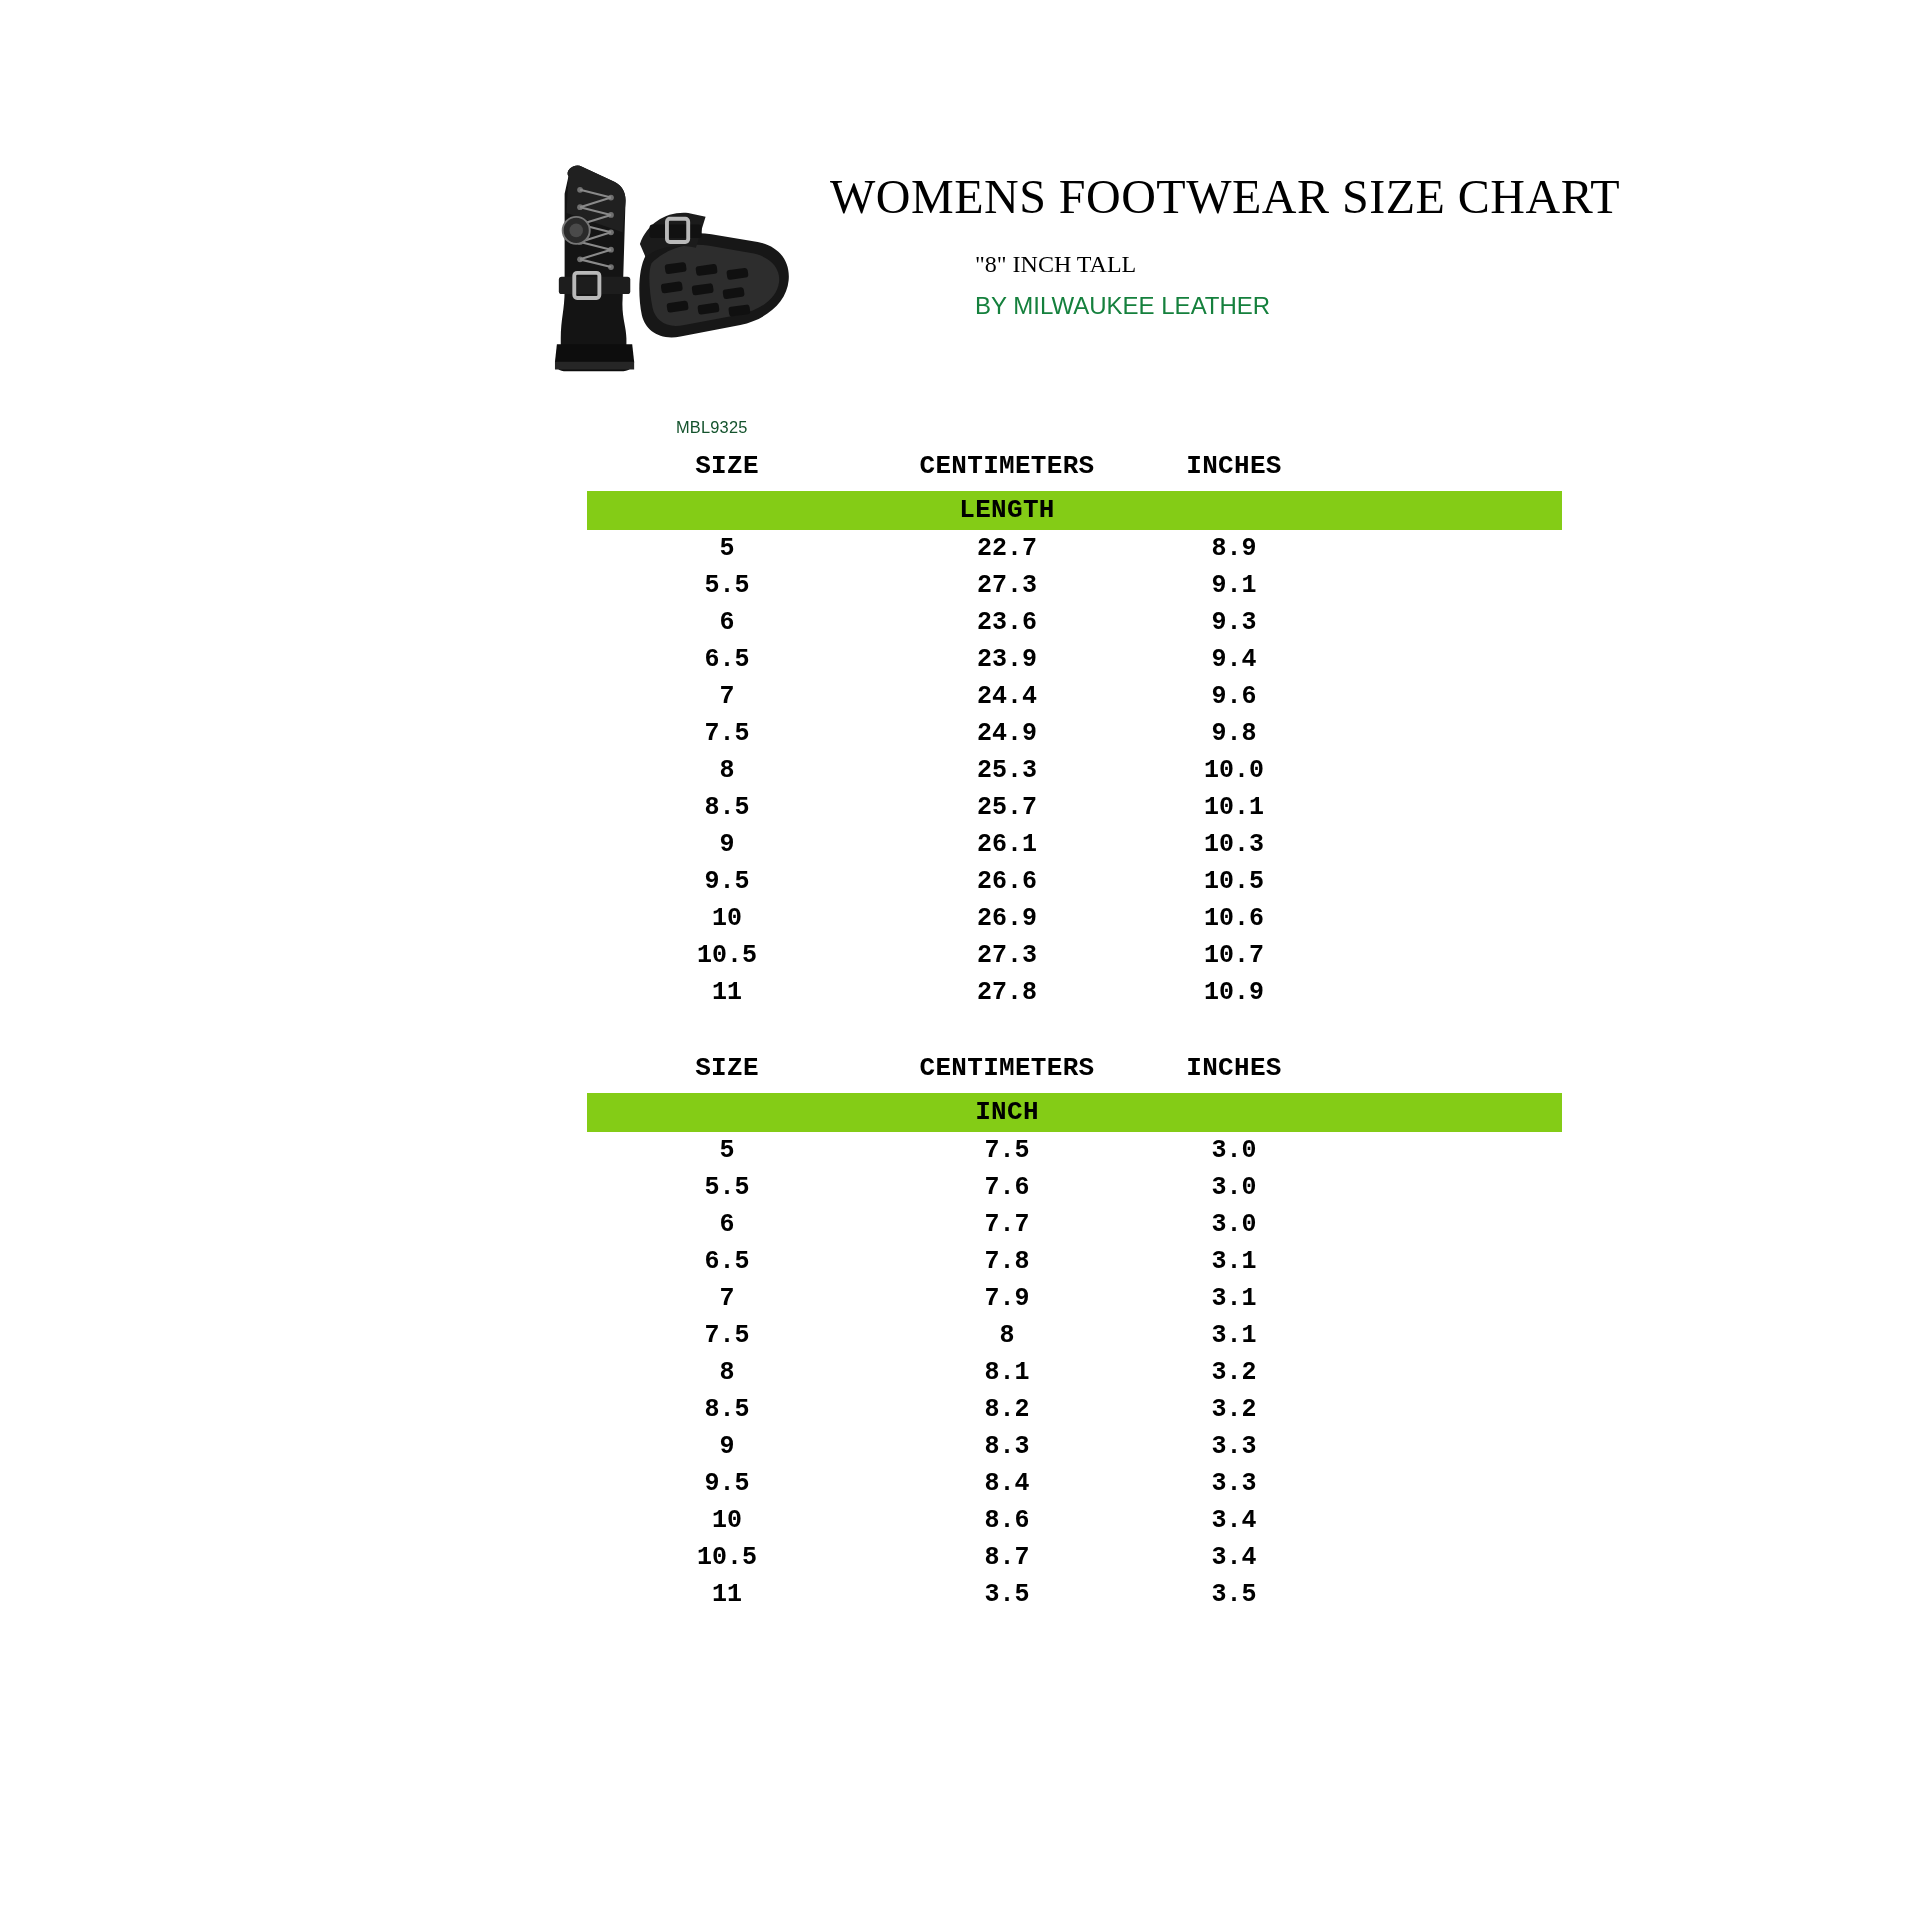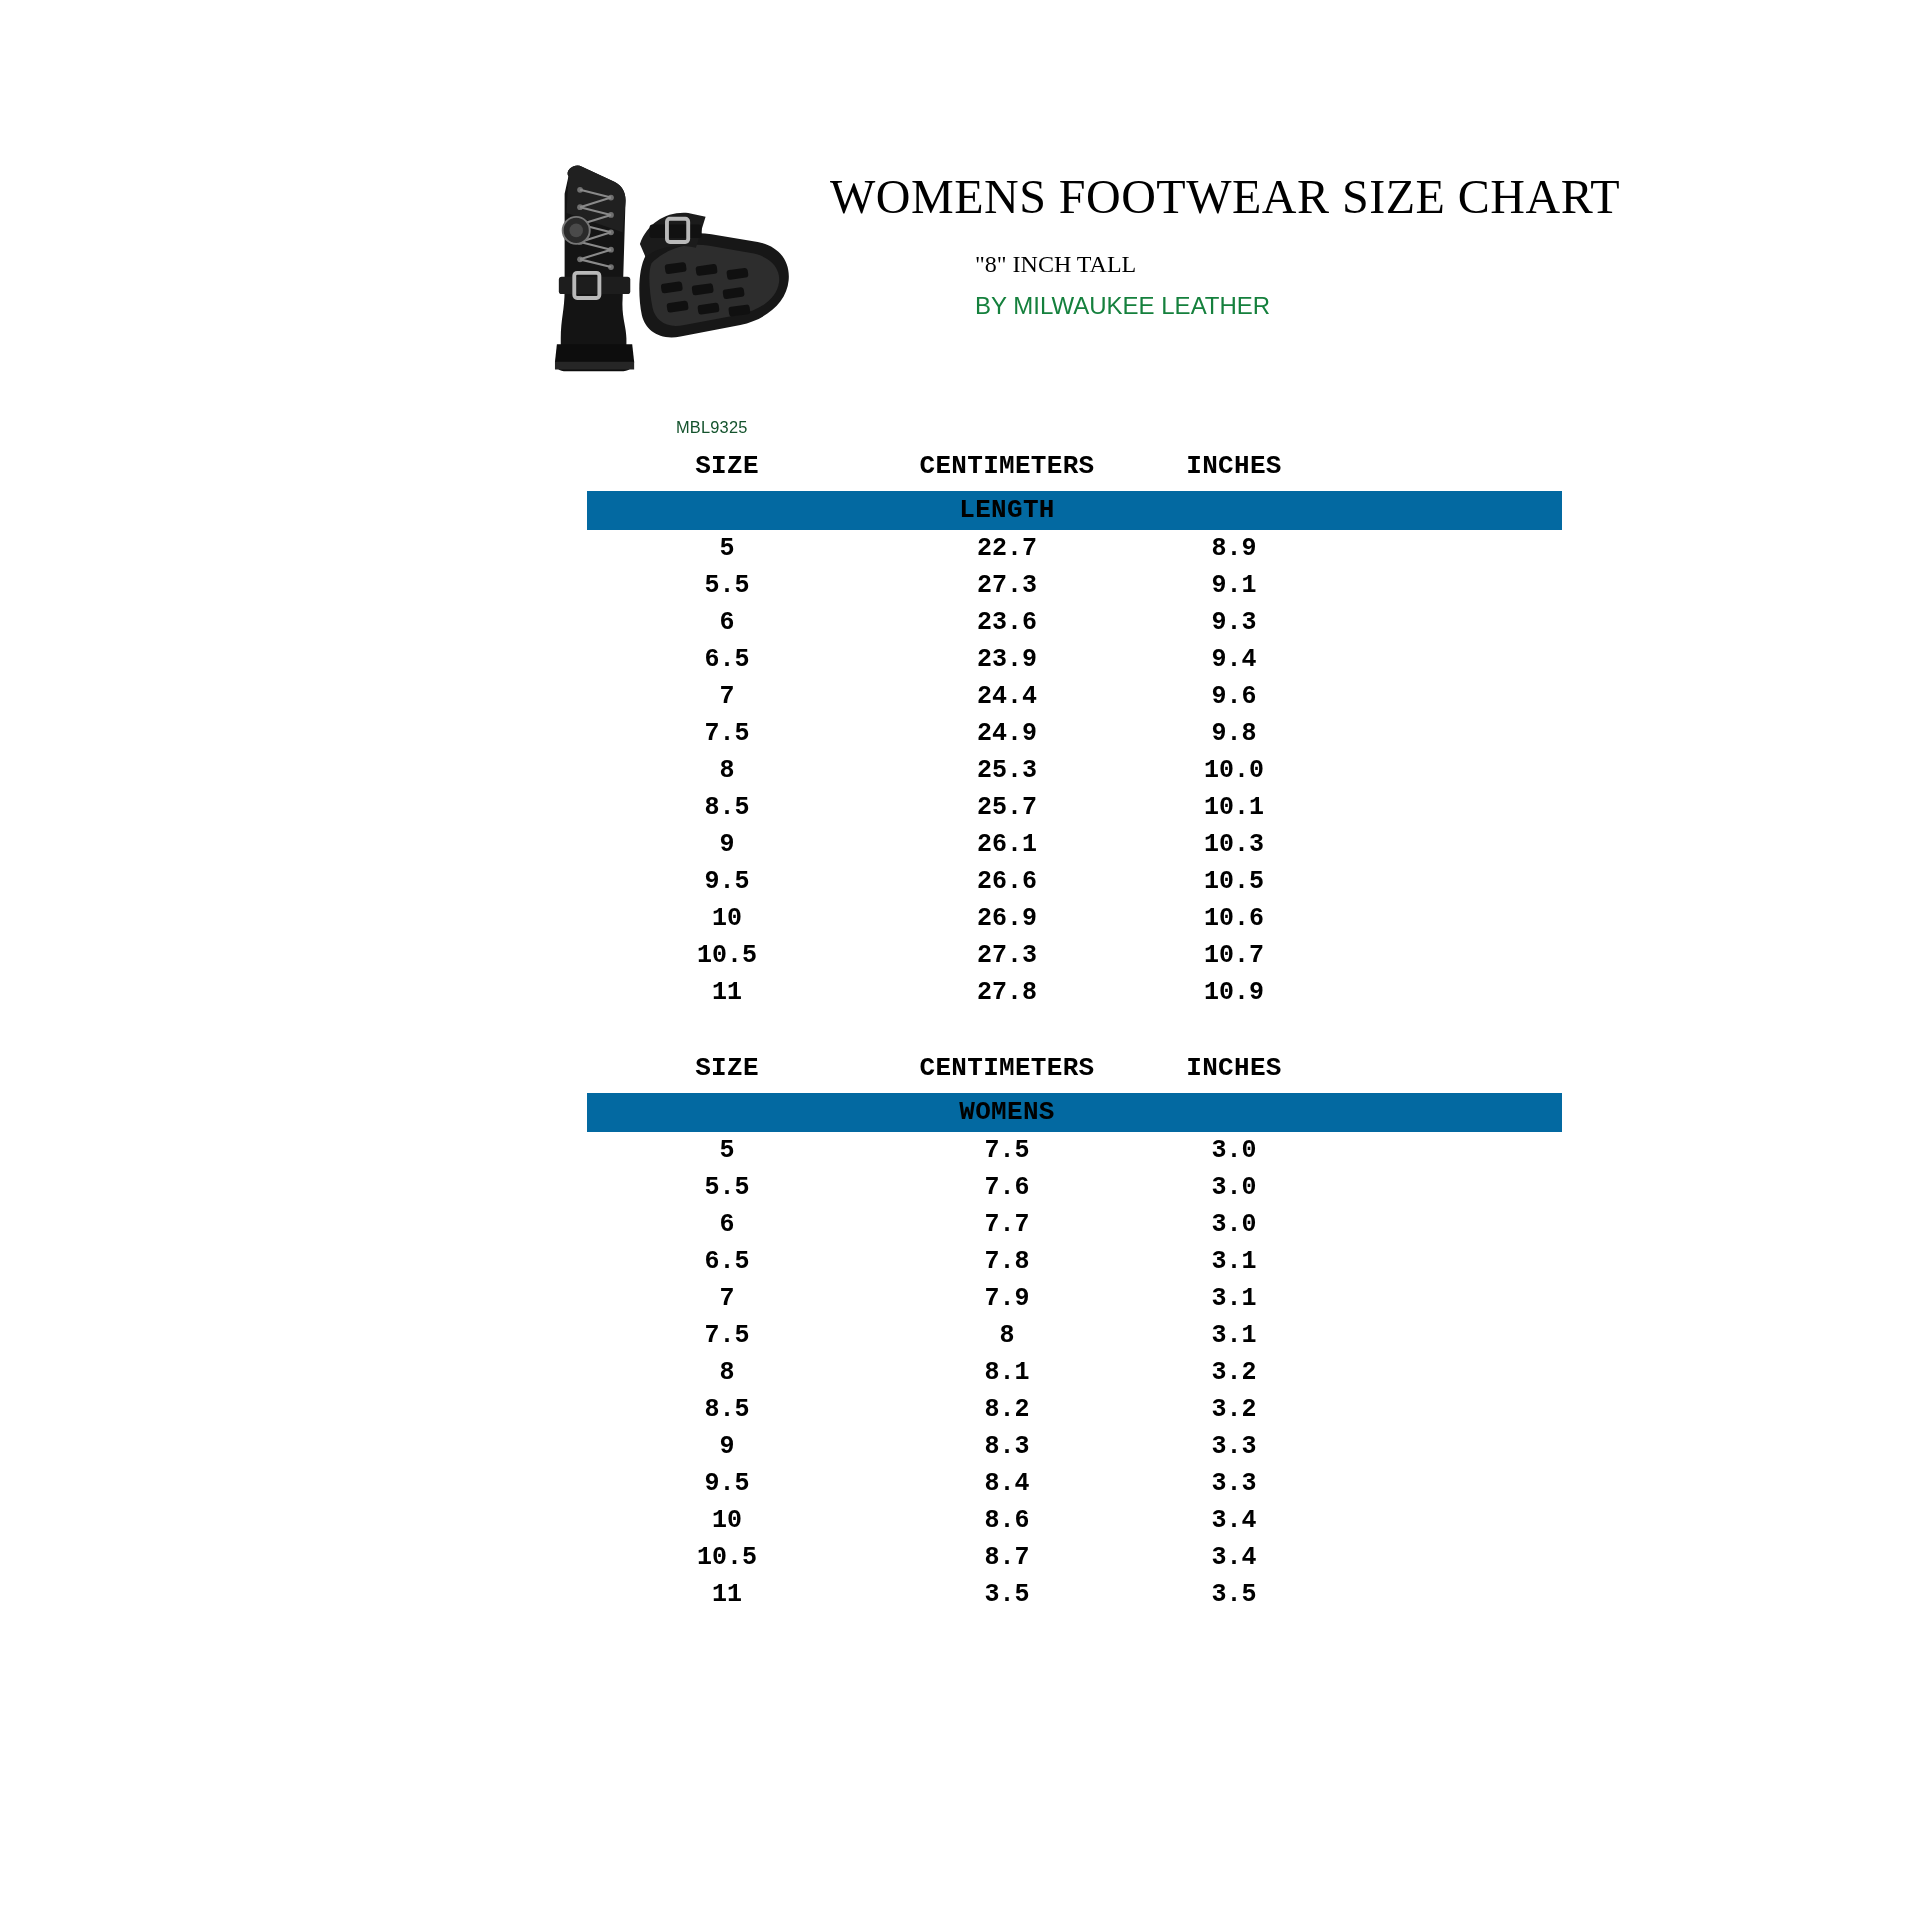--- a/index.html
+++ b/index.html
@@ -101,7 +101,7 @@
   .col-in     { width: 174px; }
 
   .band {
-    background: #0369a1;
+    background: #84cc16;
     height: 39px;
     width: 975px;
     display: flex;

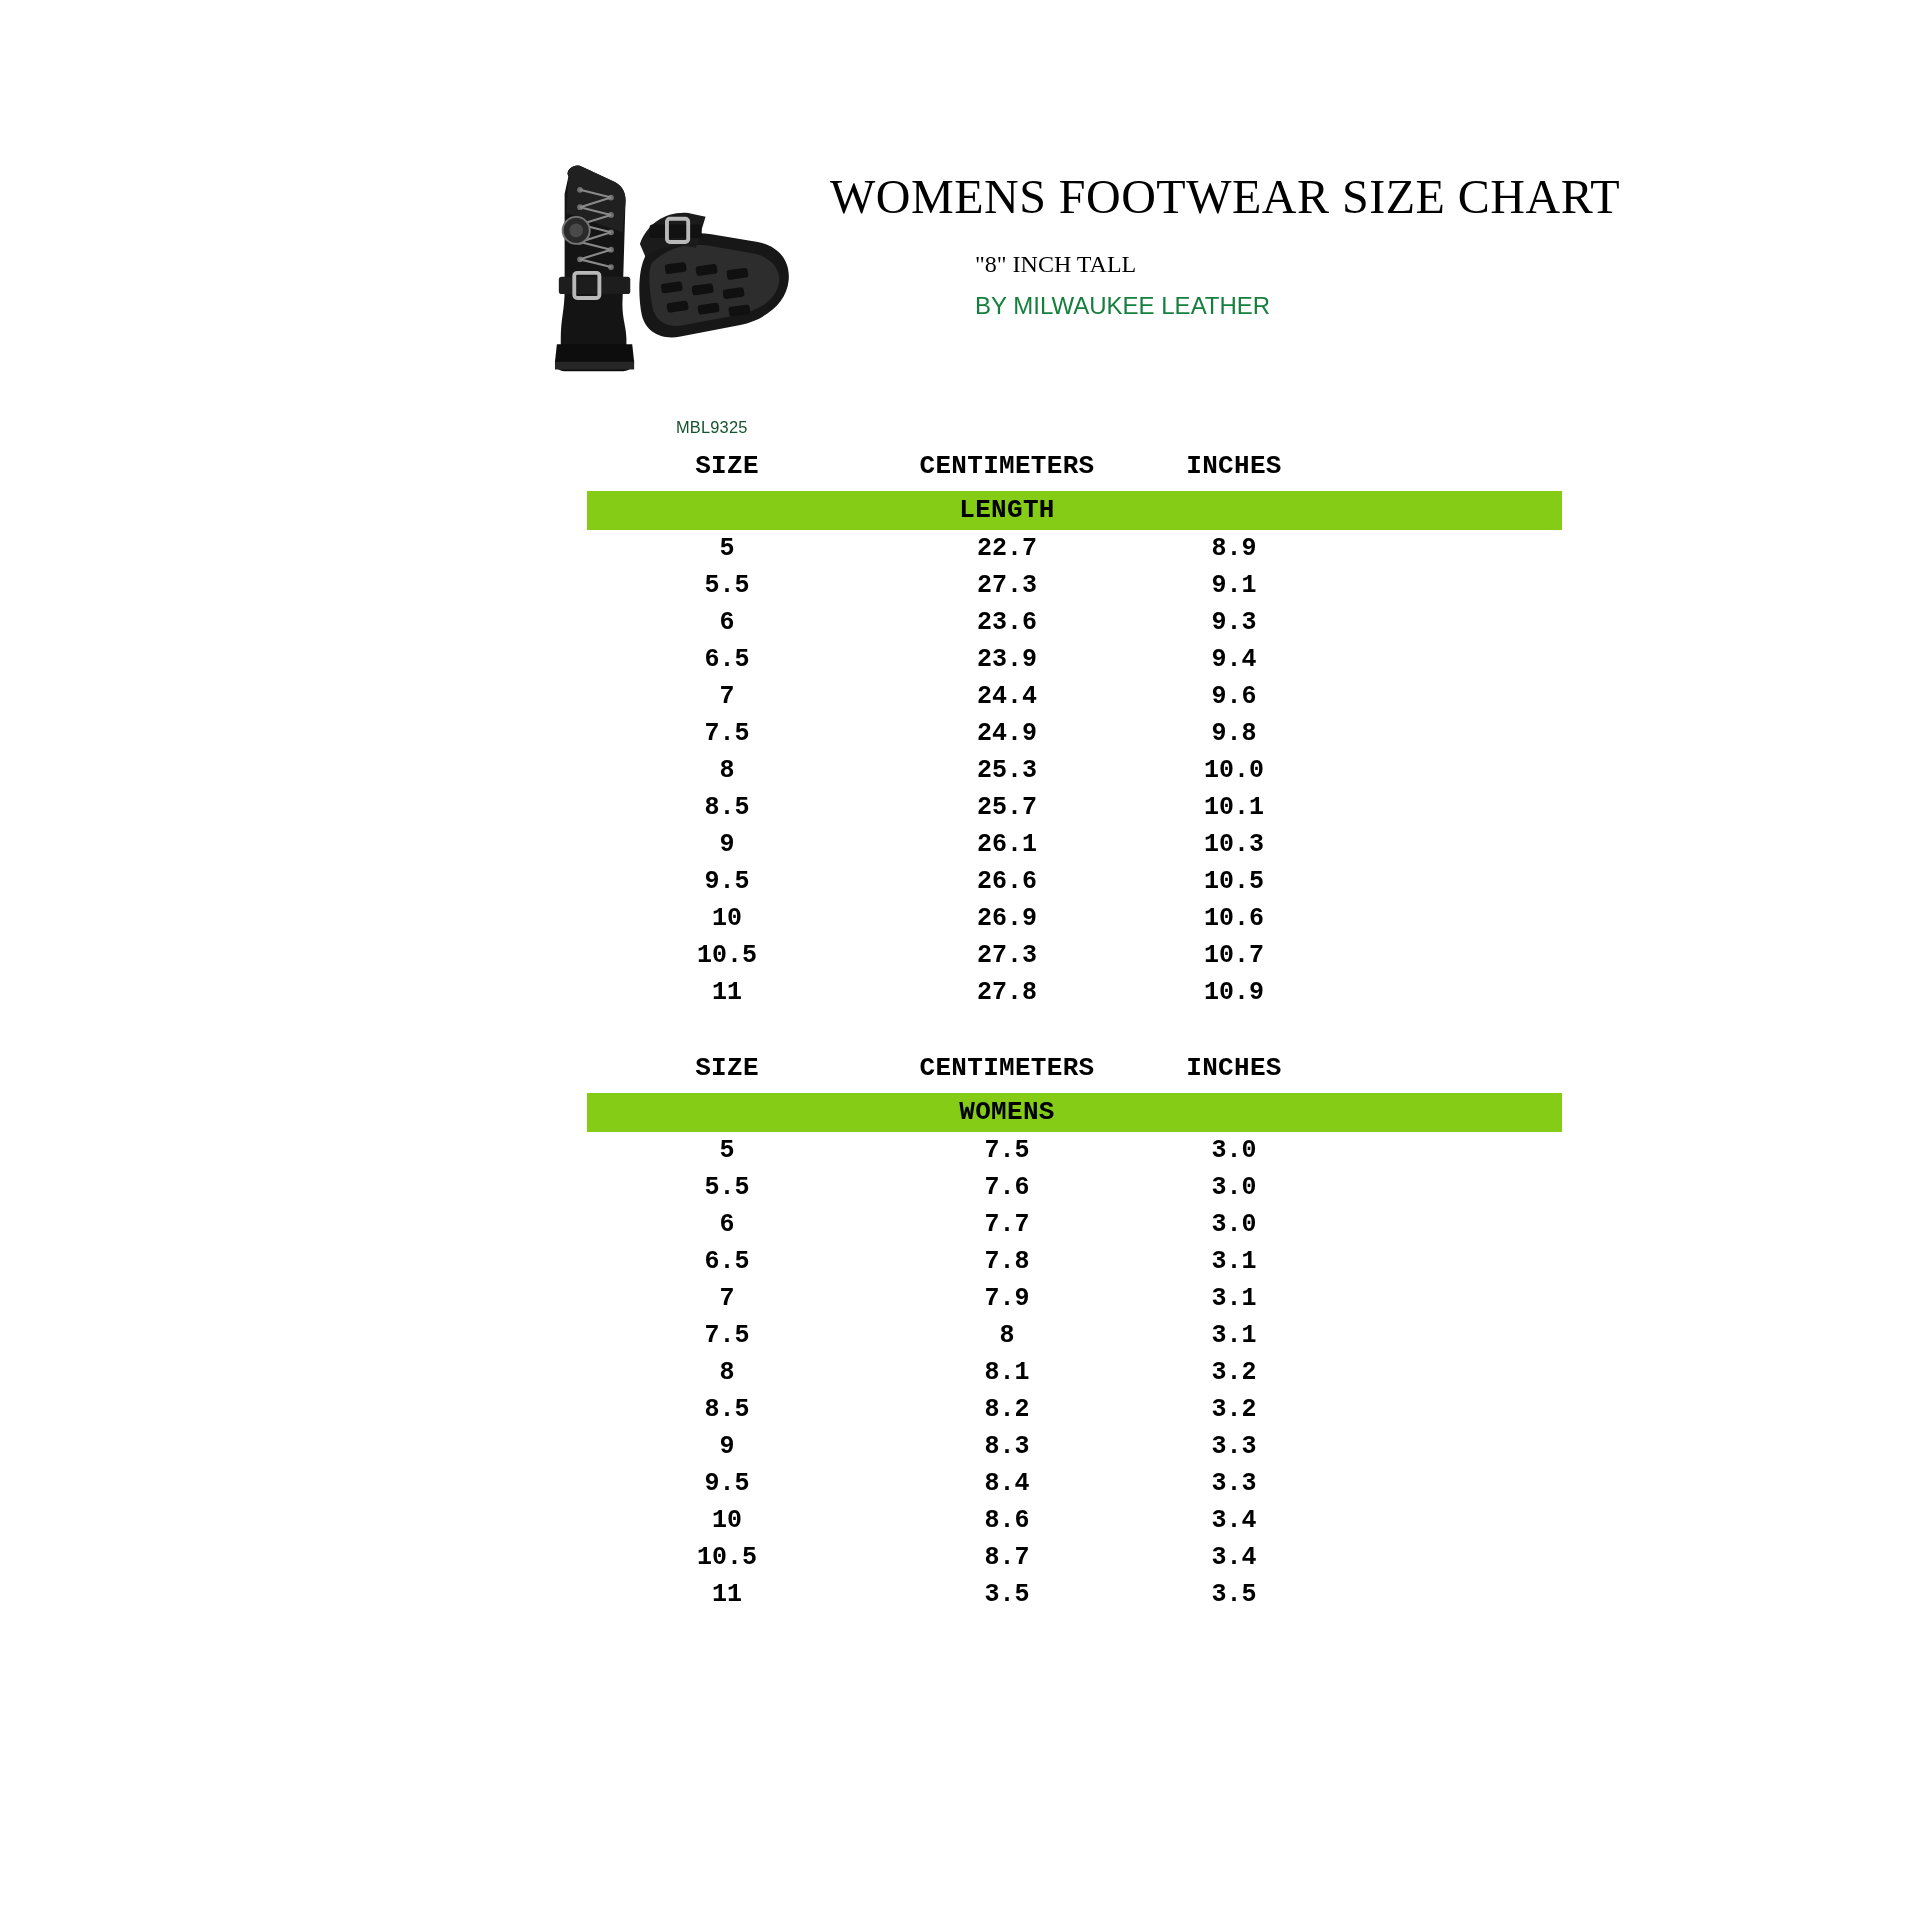--- a/index.html
+++ b/index.html
@@ -282,7 +282,7 @@
     <div class="cell col-in">INCHES</div>
   </div>
   <div class="band">
-    <span class="band-label">WOMENS</span>
+    <span class="band-label">INCH</span>
   </div>
 
   <div class="row">

